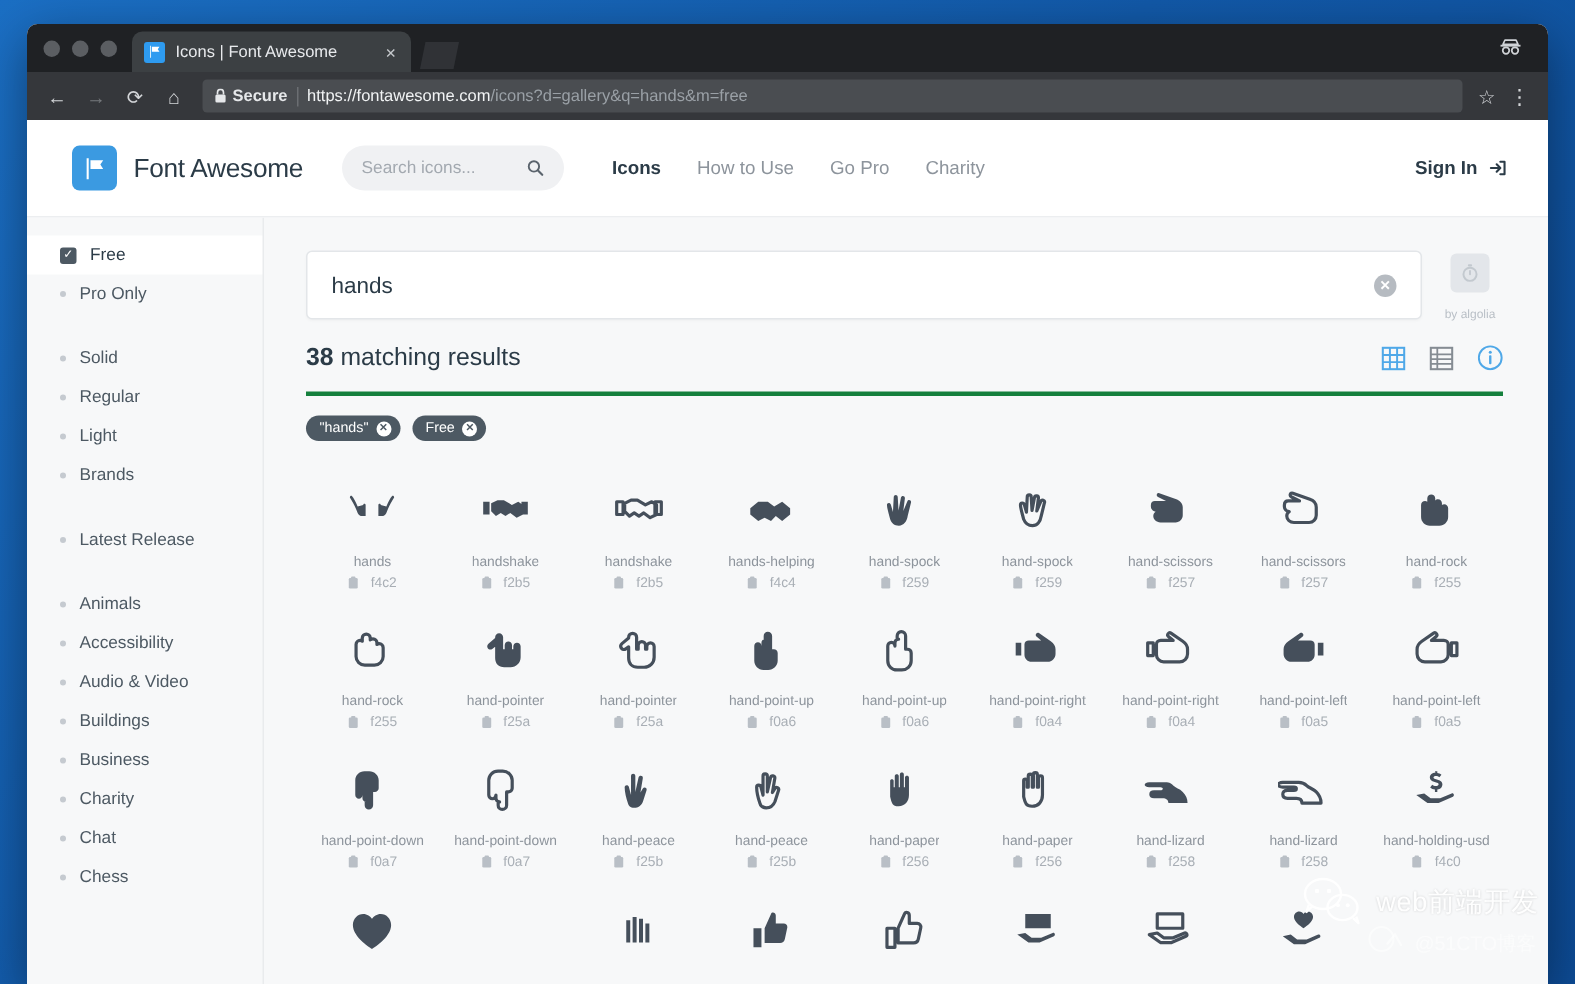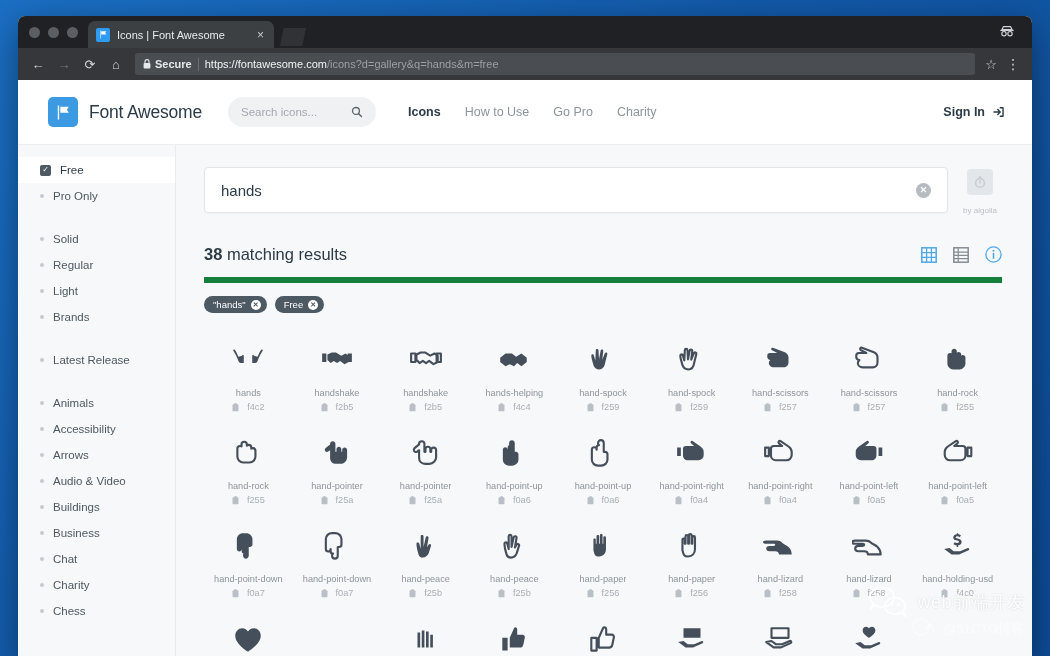--- a/index.html
+++ b/index.html
@@ -226,9 +226,9 @@
 
   .resultsrow {
     display: flex; align-items: center;
-    margin-top: 28px;
+    margin-top: 12px;
     padding-bottom: 13px;
-    border-bottom: 6px solid #15803d;
+    border-bottom: 3px solid #15803d;
   }
   .results-count { font-size: 16.5px; font-weight: bold; color: #2b3b47; }
   .results-count .w { font-weight: normal; }

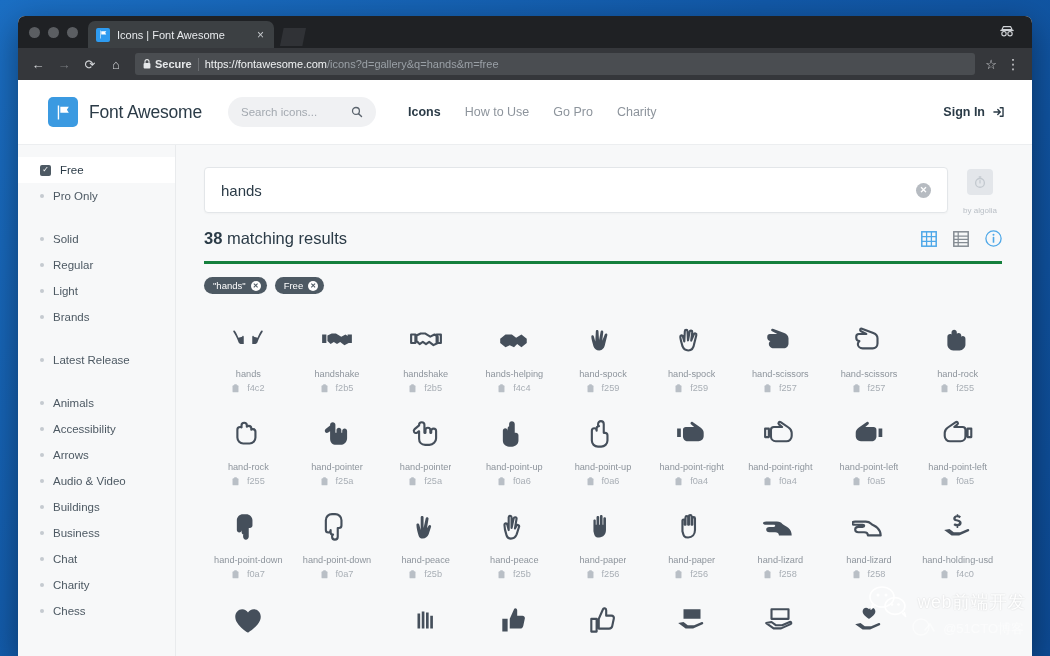--- a/index.html
+++ b/index.html
@@ -446,10 +446,6 @@
             </div>
             <div class="sb-item">
               <span class="sb-bullet"></span>
-              <span>Arrows</span>
-            </div>
-            <div class="sb-item">
-              <span class="sb-bullet"></span>
               <span>Audio &amp; Video</span>
             </div>
             <div class="sb-item">

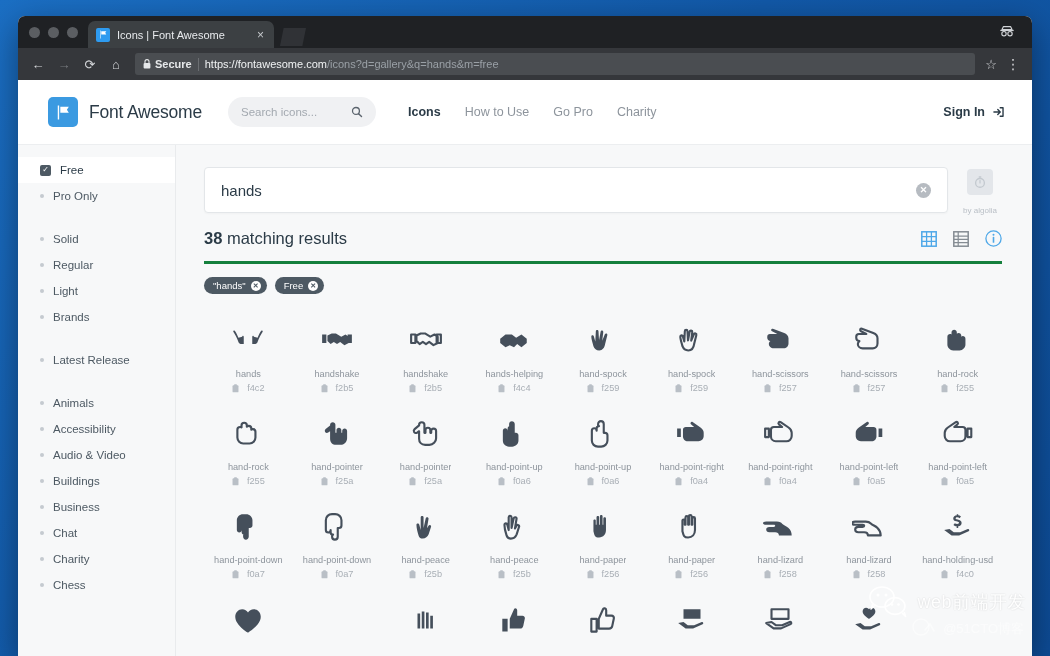--- a/index.html
+++ b/index.html
@@ -458,11 +458,11 @@
             </div>
             <div class="sb-item">
               <span class="sb-bullet"></span>
+              <span>Charity</span>
+            </div>
+            <div class="sb-item">
+              <span class="sb-bullet"></span>
               <span>Chat</span>
-            </div>
-            <div class="sb-item">
-              <span class="sb-bullet"></span>
-              <span>Charity</span>
             </div>
             <div class="sb-item">
               <span class="sb-bullet"></span>

